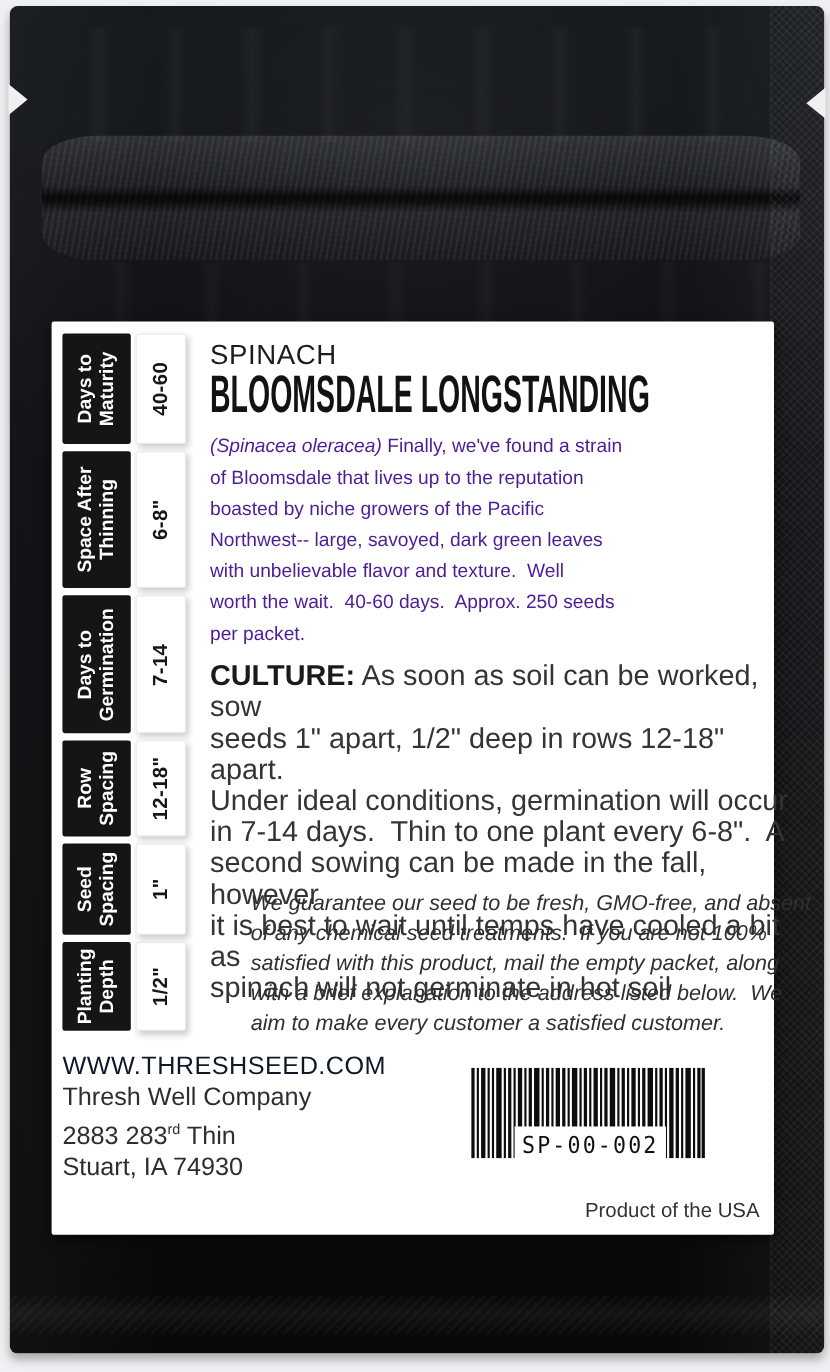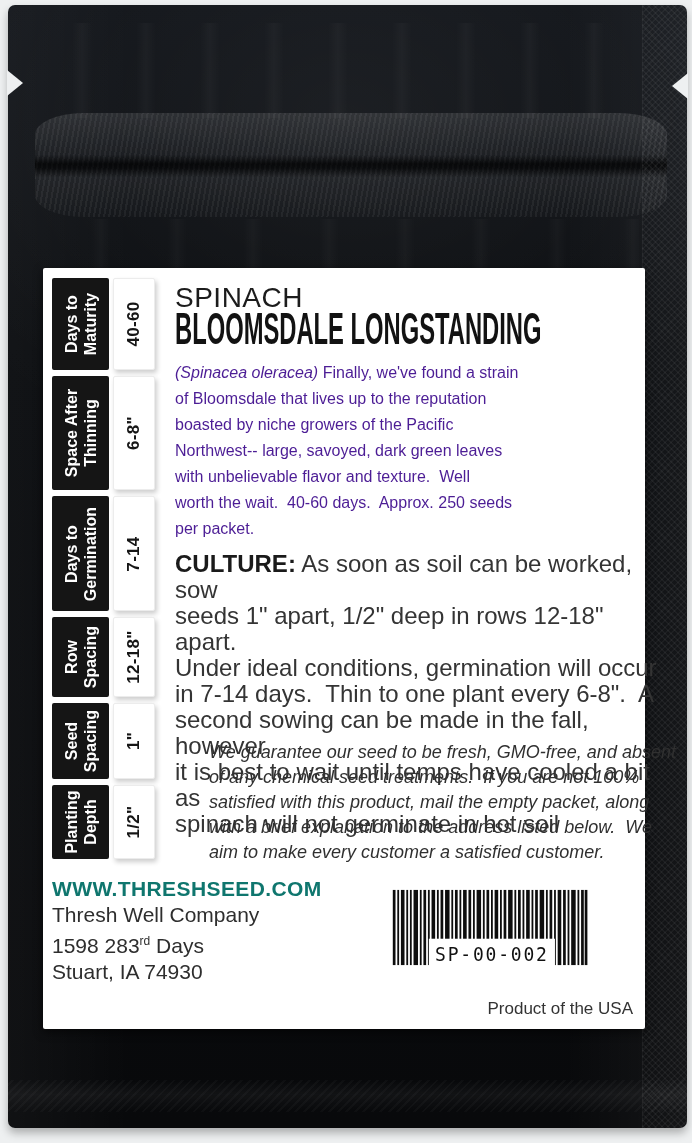--- a/index.html
+++ b/index.html
@@ -58,7 +58,7 @@
 
   
   .main{position:absolute;left:132px;top:0;width:488px;}
-  .variety{position:absolute;top:14px;left:0;font-size:28px;letter-spacing:.5px;color:#1c1c1c;}
+  .variety{position:absolute;top:14px;left:0;font-size:23px;letter-spacing:.5px;color:#1c1c1c;}
   .title{position:absolute;top:38px;left:0;font-size:44px;line-height:46px;font-weight:700;color:#121212;
     white-space:nowrap;transform:scaleX(0.54);transform-origin:0 50%;}
   .para{position:absolute;left:0;width:100%;margin:0;white-space:pre-wrap;}

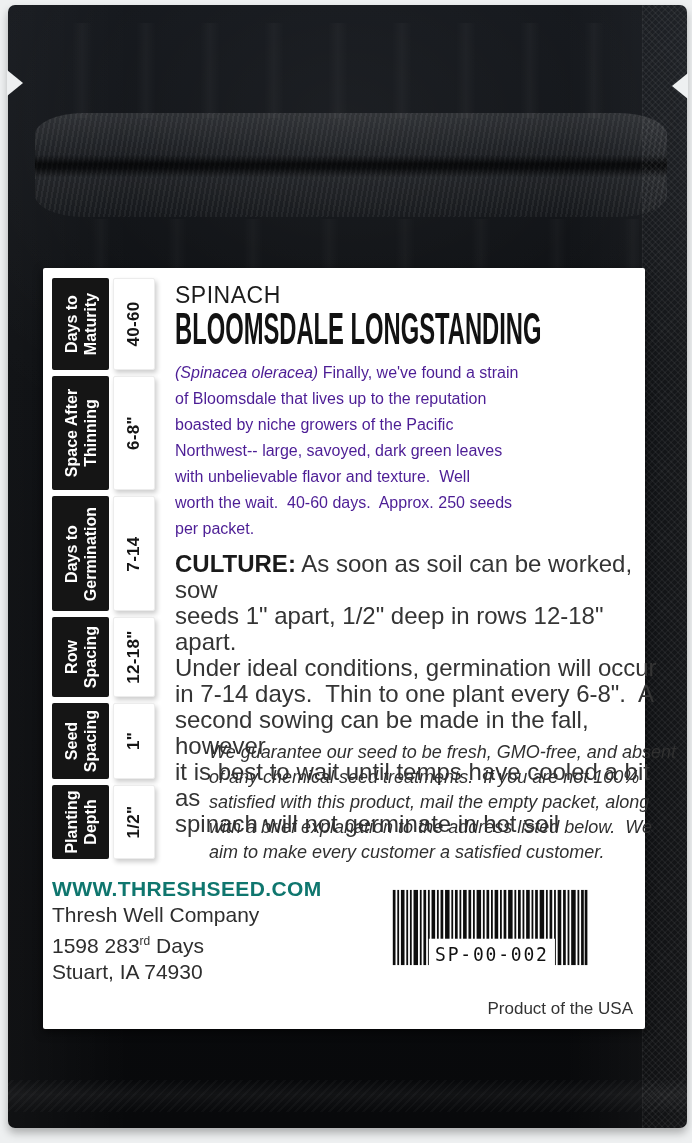--- a/index.html
+++ b/index.html
@@ -70,7 +70,7 @@
 
   
   .address{position:absolute;left:9px;top:608px;line-height:26px;color:#2e2e2e;}
-  .website{font-size:21px;font-weight:700;letter-spacing:.4px;color:#0f766e;}
+  .website{font-size:21px;font-weight:400;letter-spacing:.4px;color:#0f172a;}
   .addr-line{font-size:21px;}
   .addr-line sup{font-size:12px;margin-top:48px;}
   .barcode{position:absolute;left:348px;top:619px;width:200px;height:81px;}

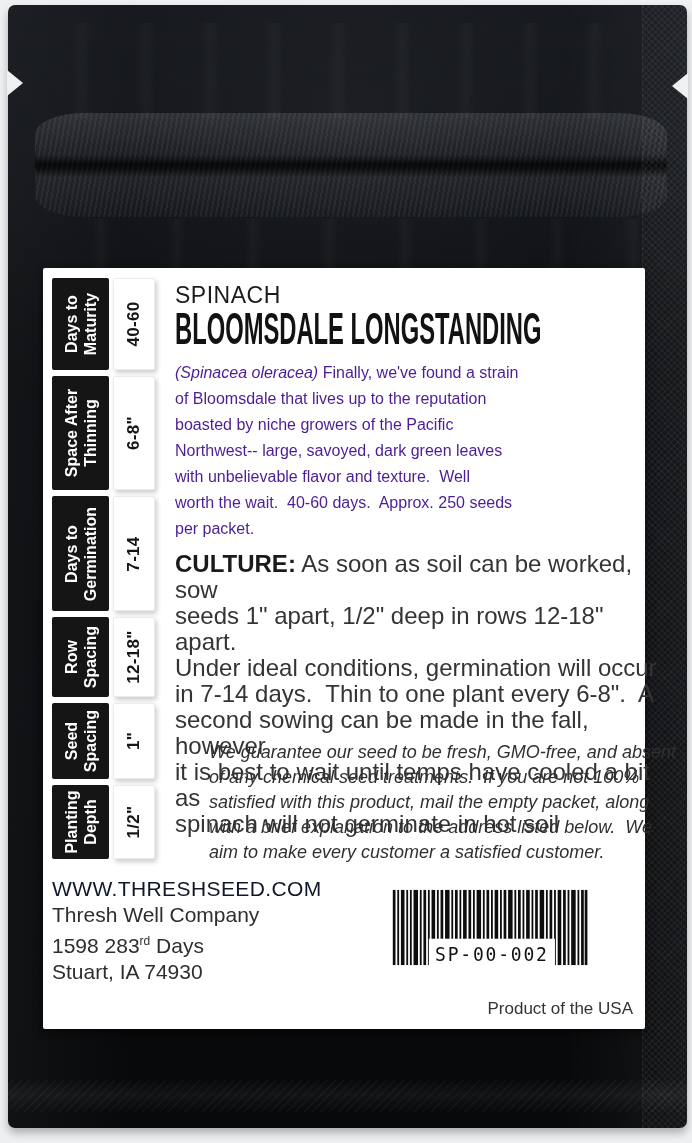--- a/index.html
+++ b/index.html
@@ -194,7 +194,7 @@
     <div class="address">
       <div class="website">WWW.THRESHSEED.COM</div>
       <div class="addr-line">Thresh Well Company</div>
-      <div class="addr-line"><span>1598 283</span><sup>rd</sup><span> Days</span></div>
+      <div class="addr-line"><span>2883 283</span><sup>rd</sup><span> Days</span></div>
       <div class="addr-line">Stuart, IA 74930</div>
     </div>
 

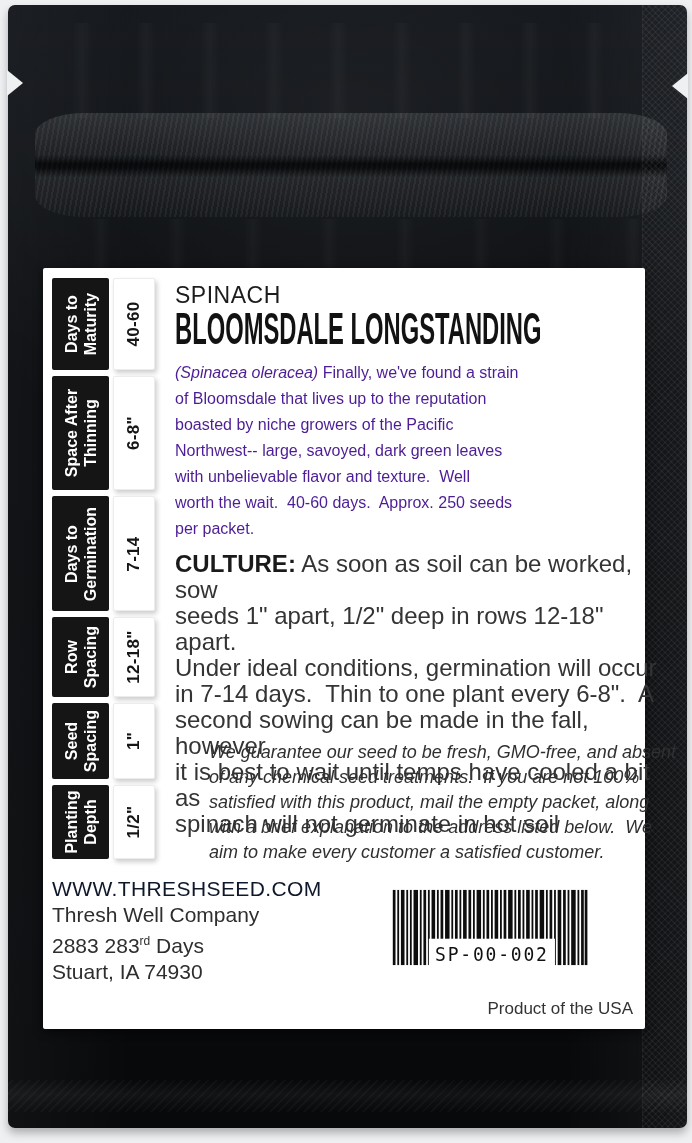--- a/index.html
+++ b/index.html
@@ -194,7 +194,7 @@
     <div class="address">
       <div class="website">WWW.THRESHSEED.COM</div>
       <div class="addr-line">Thresh Well Company</div>
-      <div class="addr-line"><span>2883 283</span><sup>rd</sup><span> Days</span></div>
+      <div class="addr-line"><span>2883 283</span><sup>rd</sup><span> Thin</span></div>
       <div class="addr-line">Stuart, IA 74930</div>
     </div>
 

